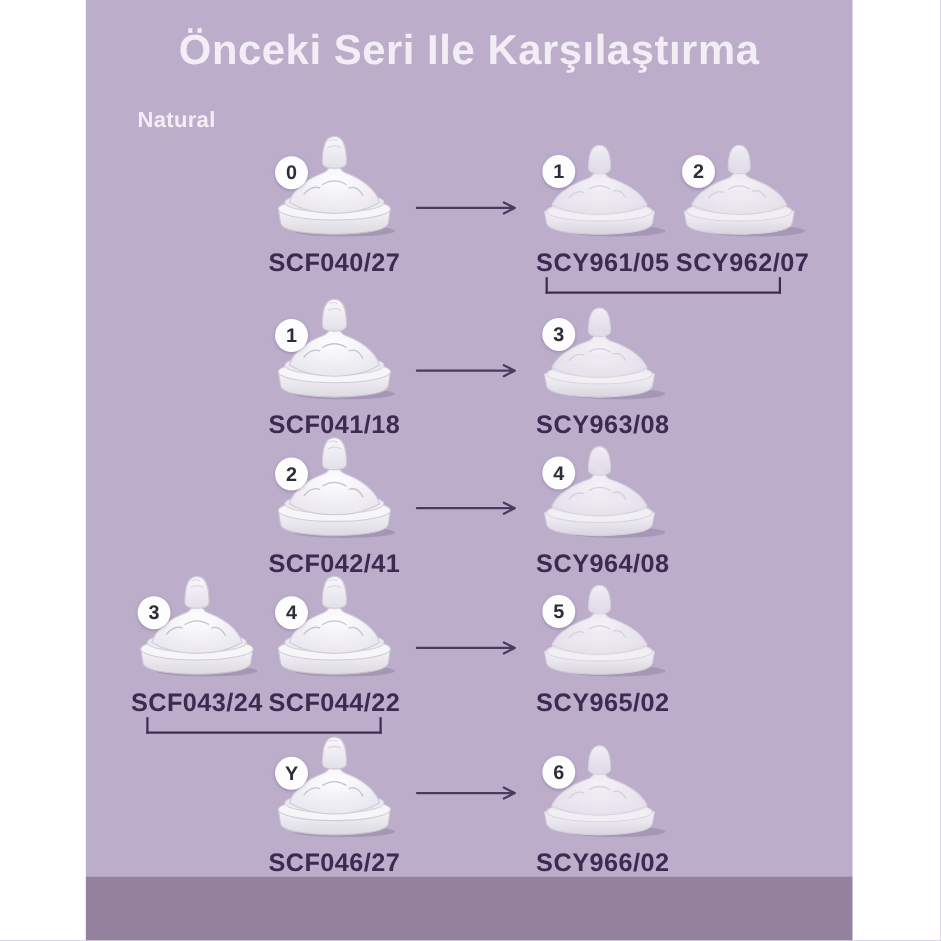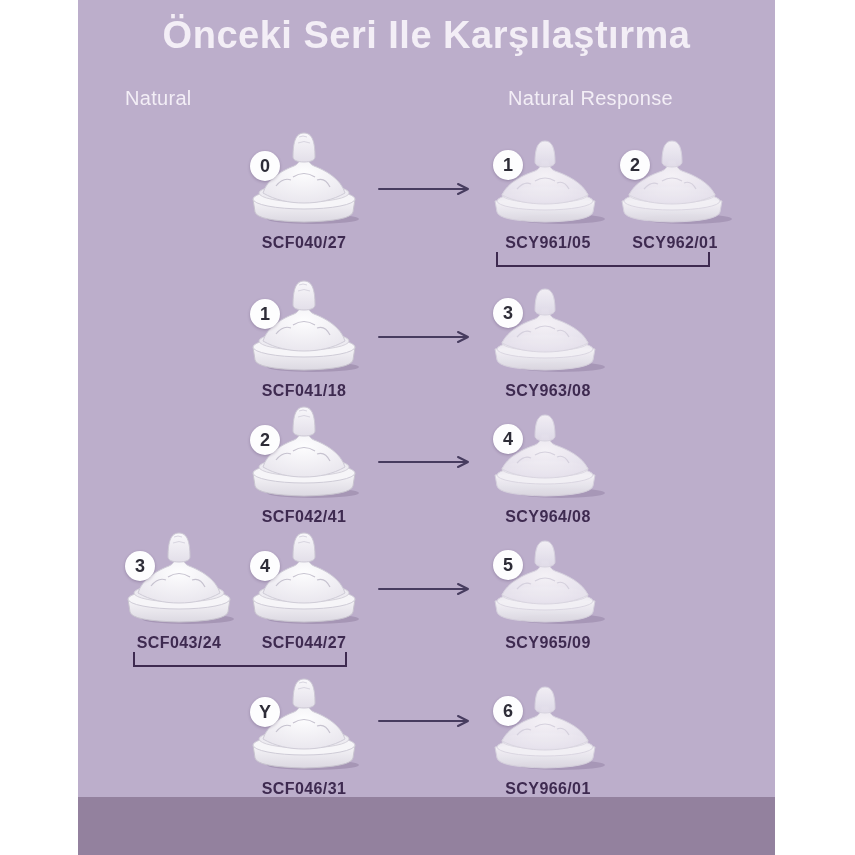--- a/index.html
+++ b/index.html
@@ -15,7 +15,7 @@
     background:var(--panel,#bcaecb);overflow:hidden;
   }
   .title{
-    margin:0;padding-top:14px;text-align:center;
+    margin:0;padding-top:25px;text-align:center;
     font-size:38px;font-weight:bold;letter-spacing:.5px;
     color:var(--light-text,#f3eef6);
   }

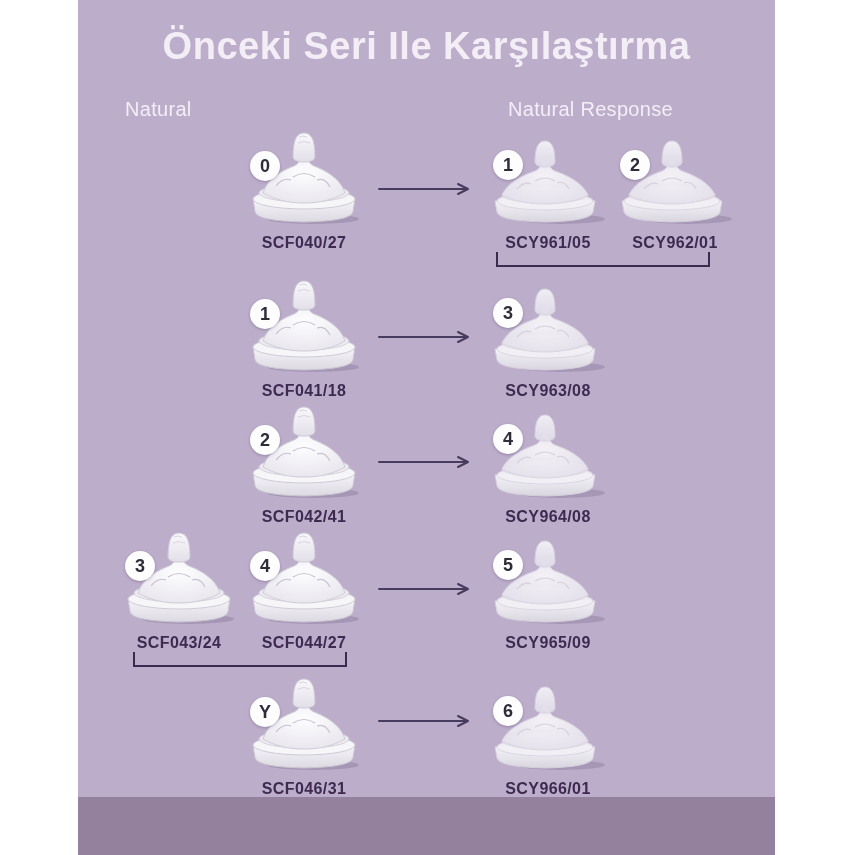--- a/index.html
+++ b/index.html
@@ -20,7 +20,7 @@
     color:var(--light-text,#f3eef6);
   }
   .headers{position:relative;height:26px;margin-top:30px;}
-  .hdr{position:absolute;top:0;font-size:20px;font-weight:normal;color:var(--light-text,#f3eef6);letter-spacing:.3px;}
+  .hdr{position:absolute;top:0;font-size:20px;font-weight:bold;color:var(--light-text,#f3eef6);letter-spacing:.3px;}
   .hdr-left{left:47px;}
   .hdr-right{left:430px;}
   #rows{position:absolute;top:118px;left:0;right:0;}

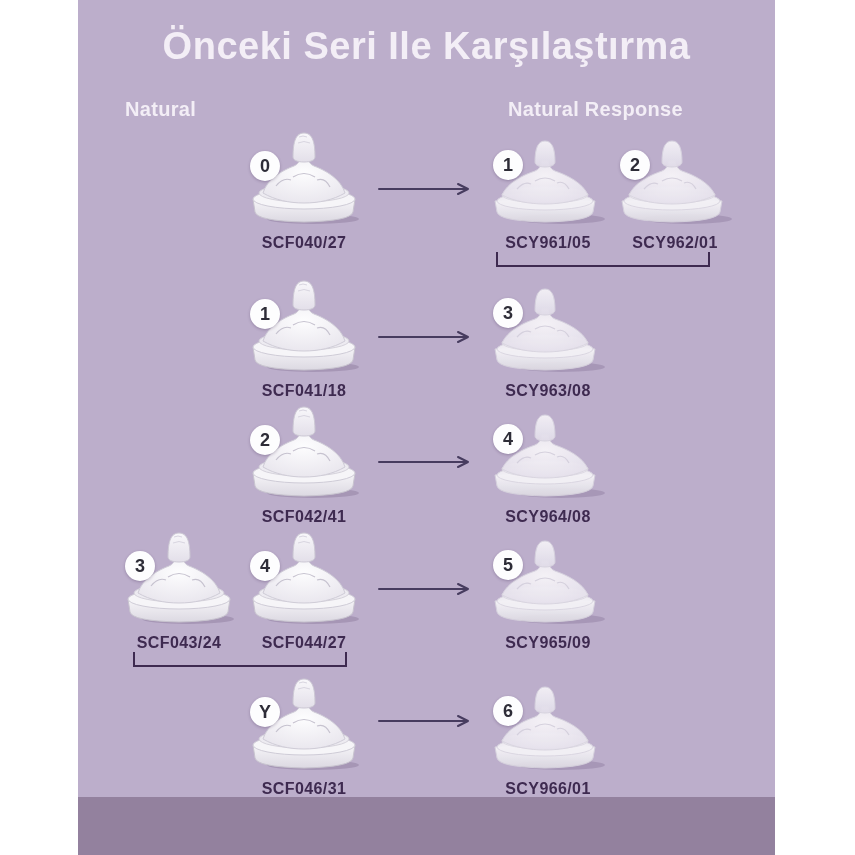--- a/index.html
+++ b/index.html
@@ -107,7 +107,6 @@
     <h1 class="title">Önceki Seri Ile Karşılaştırma</h1>
     <div class="headers">
       <div class="hdr hdr-left">Natural</div>
-      <div class="hdr hdr-right">Natural Response</div>
     </div>
     <div id="rows">
         <div class="row with-bracket" style="height: 150px;">

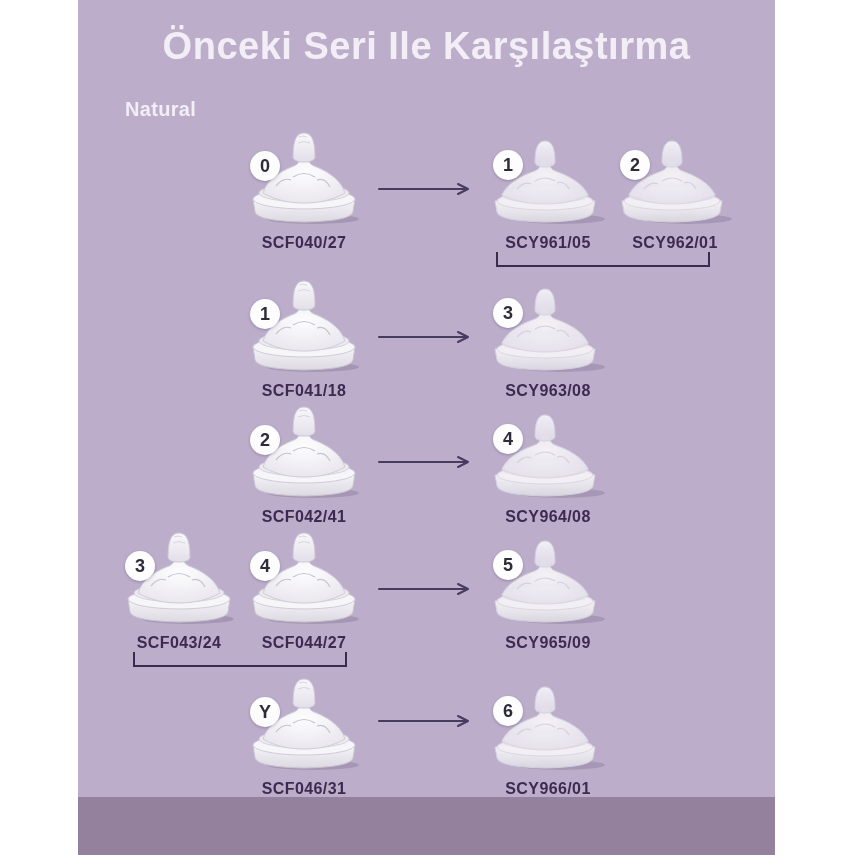--- a/index.html
+++ b/index.html
@@ -41,7 +41,7 @@
     box-shadow:0 1px 3px rgba(60,40,80,.3);
   }
   .unit-r .badge{top:13px;left:6px;}
-  .code{margin-top:9px;font-size:16px;font-weight:bold;color:var(--code-text,#3e2a50);letter-spacing:.4px;white-space:nowrap;}
+  .code{margin-top:9px;font-size:23px;font-weight:bold;color:var(--code-text,#3e2a50);letter-spacing:.4px;white-space:nowrap;}
   .bracket{
     position:absolute;bottom:1px;height:13px;
     border-left:2px solid var(--code-text,#3e2a50);

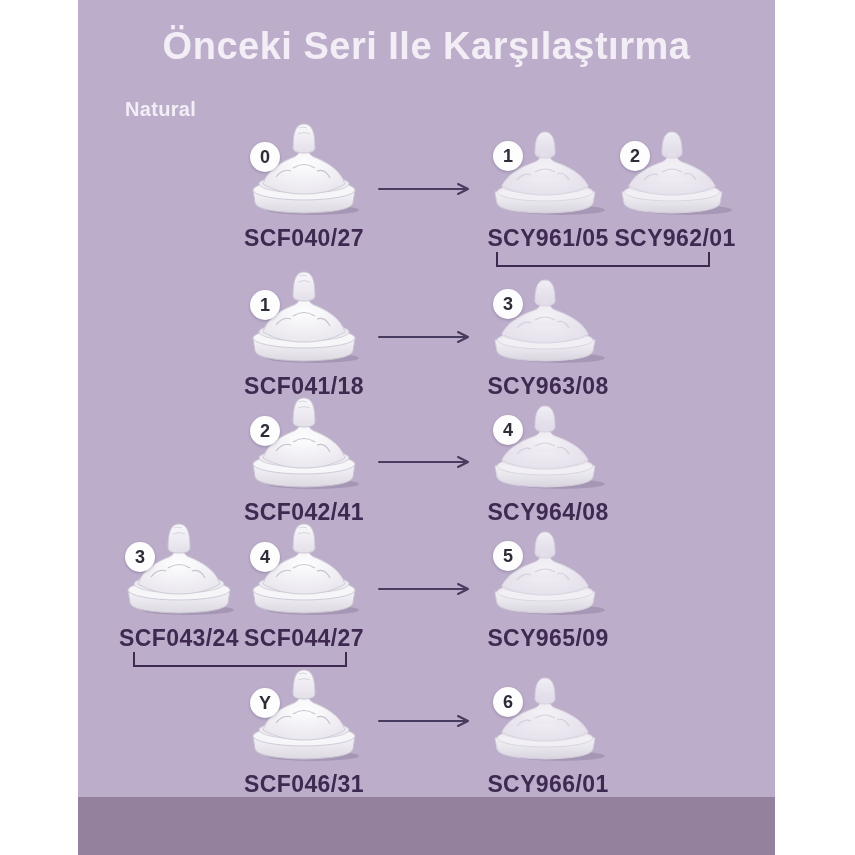--- a/index.html
+++ b/index.html
@@ -149,7 +149,7 @@
         <span>2</span>
       </div>
     </div>
-    <div class="code">SCY962/01</div>
+    <div class="code">SCY962/07</div>
   </div>
             <div class="bracket"></div>
           </div>

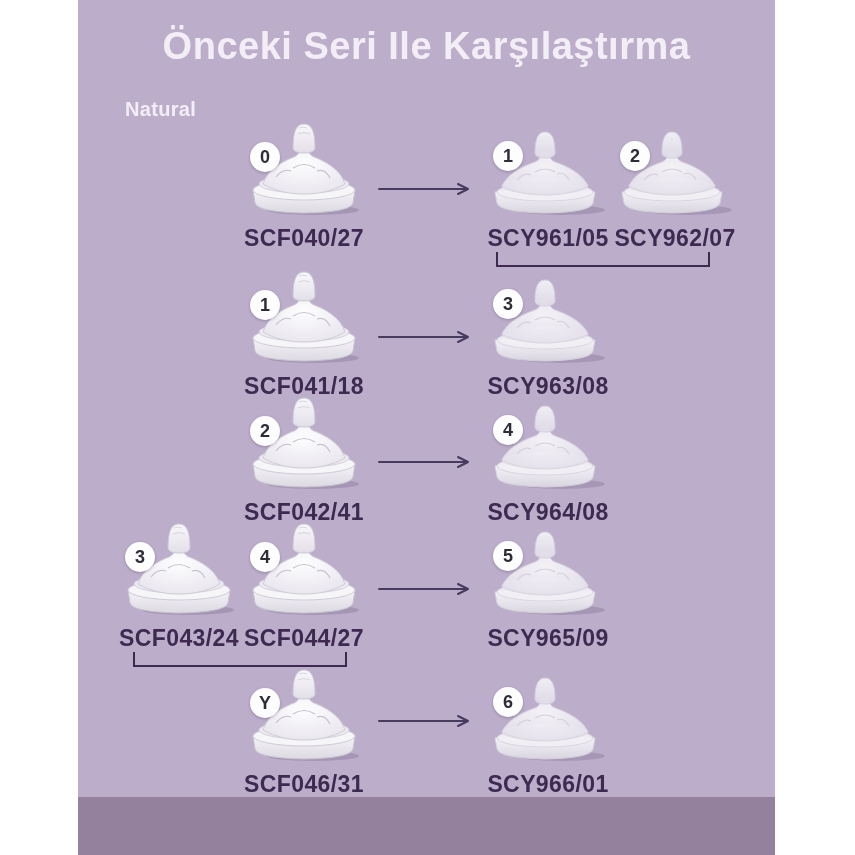--- a/index.html
+++ b/index.html
@@ -242,7 +242,7 @@
         <span>4</span>
       </div>
     </div>
-    <div class="code">SCF044/27</div>
+    <div class="code">SCF044/22</div>
   </div>
             <div class="bracket"></div>
           </div>

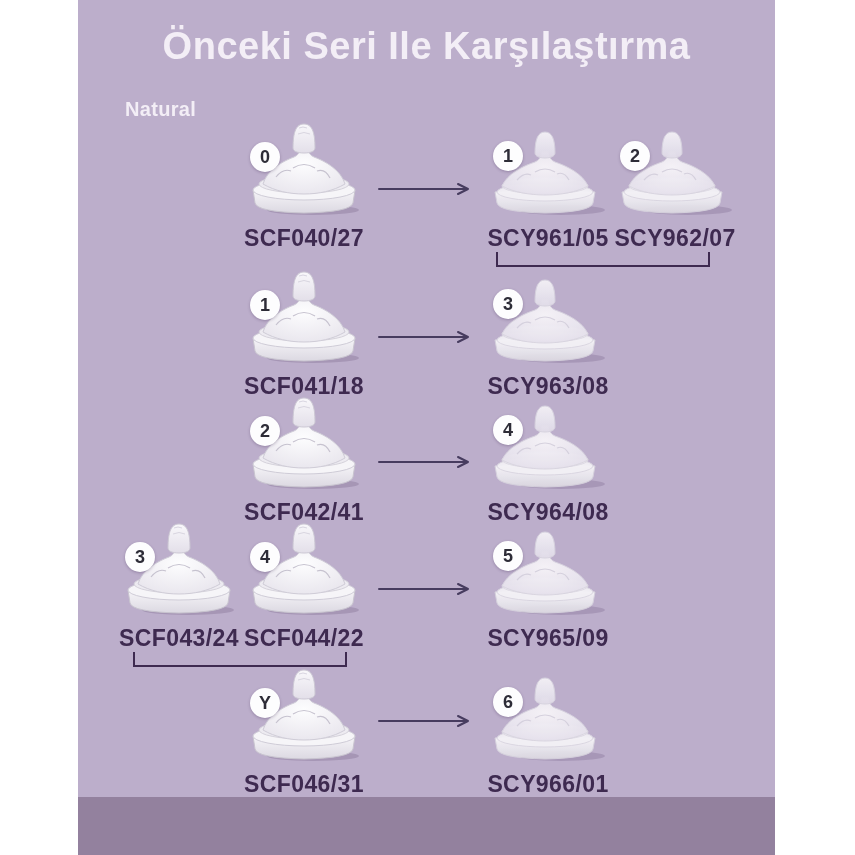--- a/index.html
+++ b/index.html
@@ -261,7 +261,7 @@
         <span>5</span>
       </div>
     </div>
-    <div class="code">SCY965/09</div>
+    <div class="code">SCY965/02</div>
   </div>
           </div>
   </div>

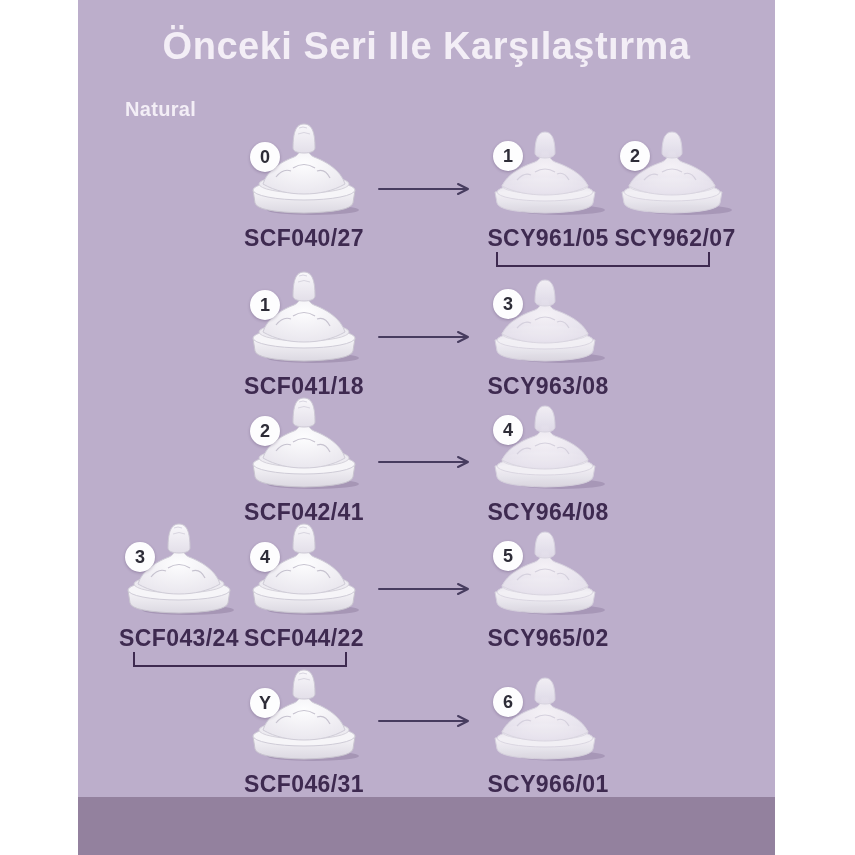--- a/index.html
+++ b/index.html
@@ -276,7 +276,7 @@
         <span>Y</span>
       </div>
     </div>
-    <div class="code">SCF046/31</div>
+    <div class="code">SCF046/27</div>
   </div>
           </div>
     <div class="cell cell-mid">

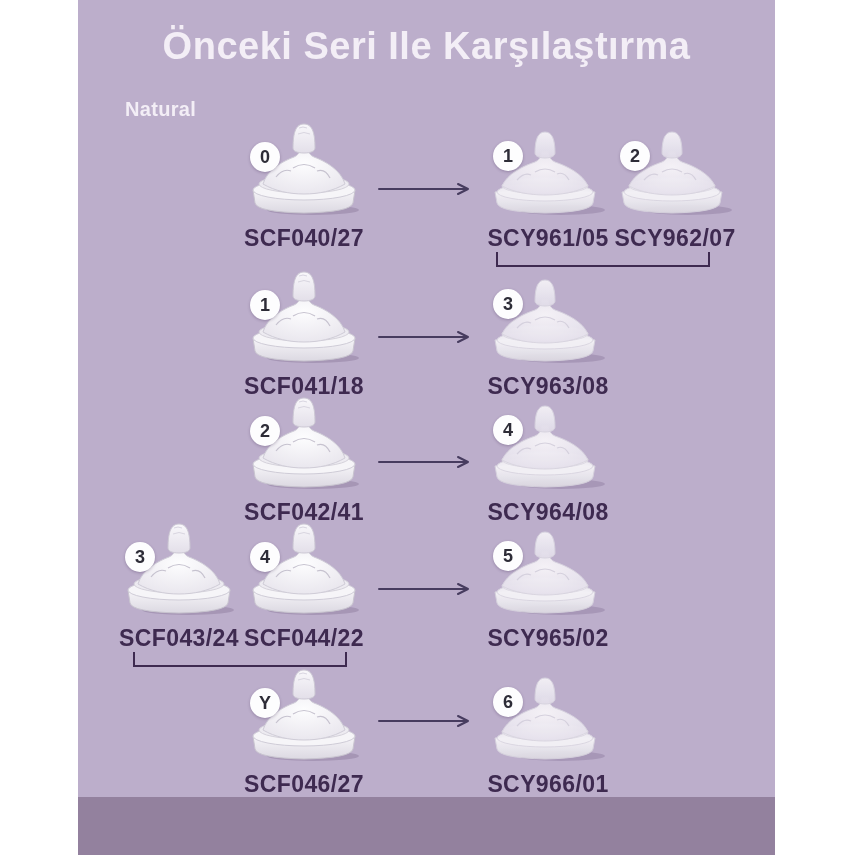--- a/index.html
+++ b/index.html
@@ -294,7 +294,7 @@
         <span>6</span>
       </div>
     </div>
-    <div class="code">SCY966/01</div>
+    <div class="code">SCY966/02</div>
   </div>
           </div>
   </div>

